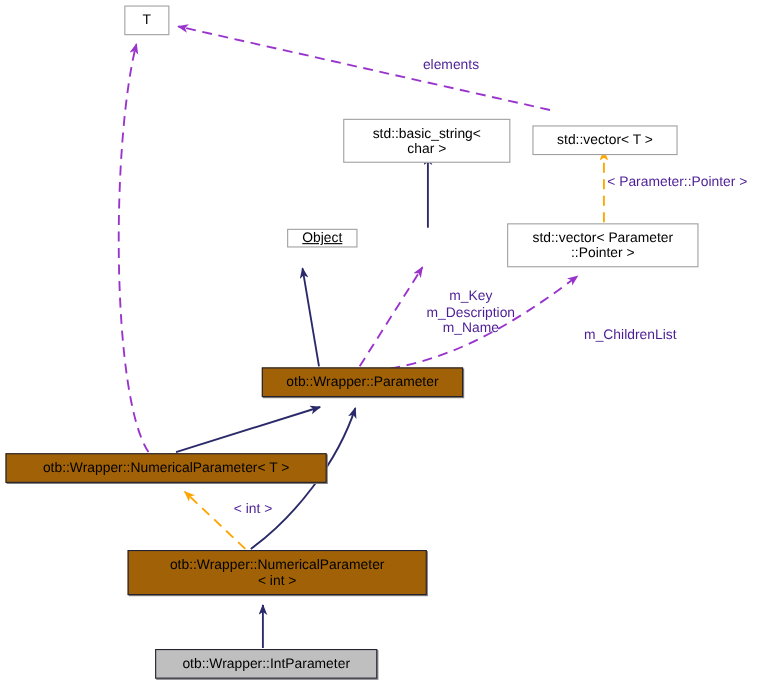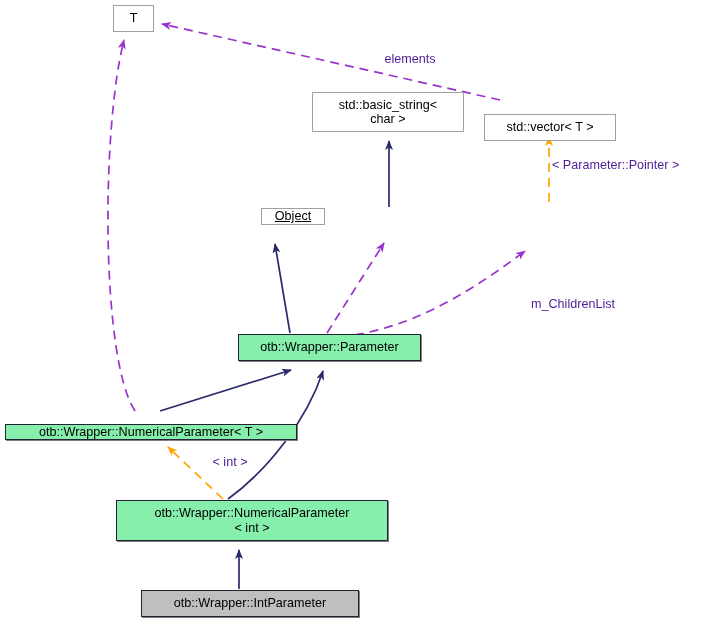--- a/index.html
+++ b/index.html
@@ -104,7 +104,7 @@
   </svg>
 
   <div class="uml-node plain" style="left: 113px; top: 5px; width: 41px; height: 27px;">T</div>
-  <div class="uml-node plain" style="left: 312px; top: 92px; width: 152px; height: 40px;">std::basic_string&lt;
+  <div class="uml-node plain" style="left: 312px; top: 108px; width: 152px; height: 40px;">std::basic_string&lt;
 char &gt;</div>
   <div class="uml-node plain" style="left: 484px; top: 102px; width: 132px; height: 27px; margin-top: 12px;">std::vector&lt; T &gt;</div>
   <div class="uml-node plain" style="left: 261px; top: 208px; width: 64px; height: 17px; text-decoration: underline;">Object</div>

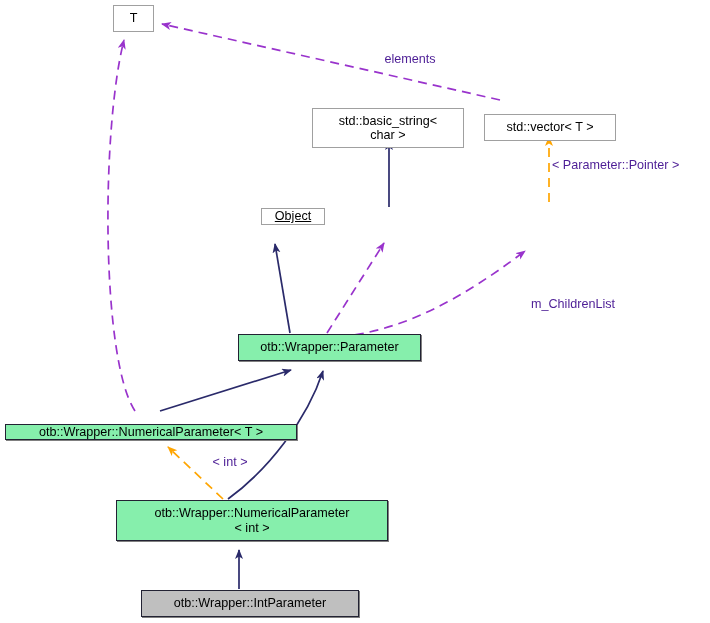--- a/index.html
+++ b/index.html
@@ -108,6 +108,8 @@
 char &gt;</div>
   <div class="uml-node plain" style="left: 484px; top: 102px; width: 132px; height: 27px; margin-top: 12px;">std::vector&lt; T &gt;</div>
   <div class="uml-node plain" style="left: 261px; top: 208px; width: 64px; height: 17px; text-decoration: underline;">Object</div>
+  <div class="uml-node plain" style="left: 461px; top: 203px; width: 174px; height: 40px;">std::vector&lt; Parameter
+::Pointer &gt;</div>
   <div class="uml-node strong" style="left: 238px; top: 334px; width: 183px; height: 27px;">otb::Wrapper::Parameter</div>
   <div class="uml-node strong" style="left: 5px; top: 424px; width: 292px; height: 16px;">otb::Wrapper::NumericalParameter&lt; T &gt;</div>
   <div class="uml-node strong" style="left: 116px; top: 500px; width: 272px; height: 41px;">otb::Wrapper::NumericalParameter

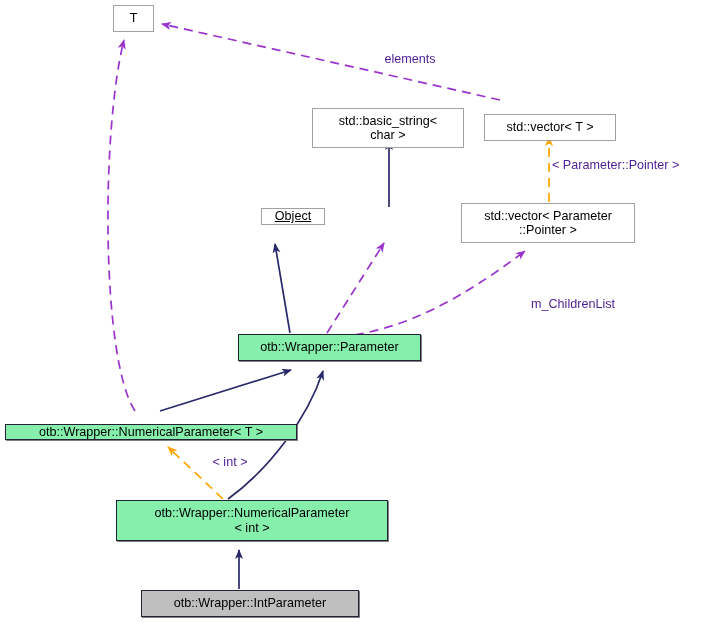--- a/index.html
+++ b/index.html
@@ -118,6 +118,9 @@
 
   <div class="edge-label" style="left: 360px; top: 52px; width: 100px;">elements</div>
   <div class="edge-label left" style="left: 552px; top: 158px; width: 160px;">&lt; Parameter::Pointer &gt;</div>
+  <div class="edge-label" style="left: 373px; top: 262px; width: 110px;">m_Key
+m_Description
+m_Name</div>
   <div class="edge-label" style="left: 518px; top: 297px; width: 110px;">m_ChildrenList</div>
   <div class="edge-label" style="left: 200px; top: 455px; width: 60px;">&lt; int &gt;</div>
 

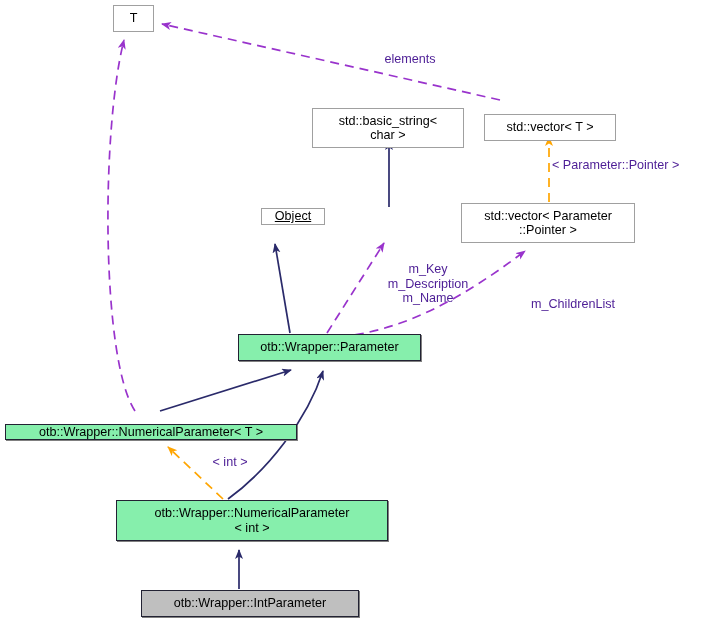--- a/index.html
+++ b/index.html
@@ -41,7 +41,7 @@
   }
   .uml-node.strong {
     border: 1px solid #222233;
-    background: #86efac;
+    background: #a16207;
     box-shadow: 1px 1px 0 0 #808080;
   }
   .uml-node.current {

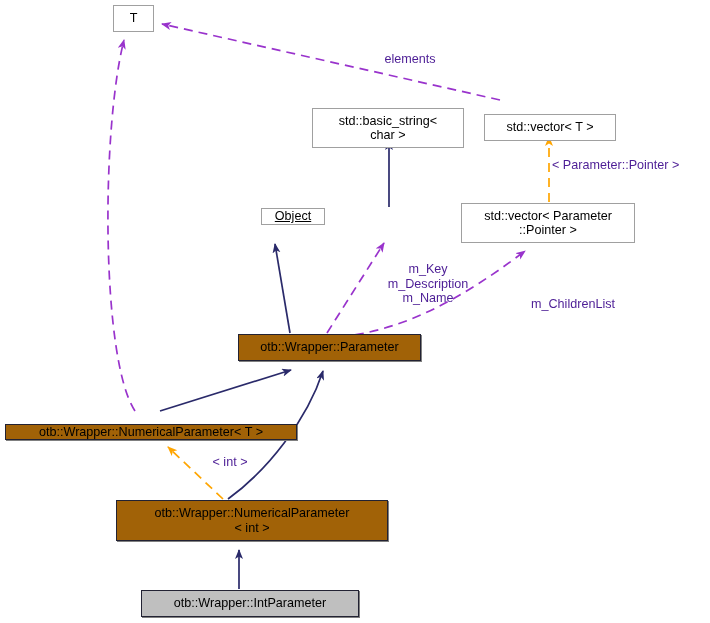--- a/index.html
+++ b/index.html
@@ -111,7 +111,7 @@
   <div class="uml-node plain" style="left: 461px; top: 203px; width: 174px; height: 40px;">std::vector&lt; Parameter
 ::Pointer &gt;</div>
   <div class="uml-node strong" style="left: 238px; top: 334px; width: 183px; height: 27px;">otb::Wrapper::Parameter</div>
-  <div class="uml-node strong" style="left: 5px; top: 424px; width: 292px; height: 16px;">otb::Wrapper::NumericalParameter&lt; T &gt;</div>
+  <div class="uml-node strong" style="left: 5px; top: 412px; width: 292px; height: 27px;">otb::Wrapper::NumericalParameter&lt; T &gt;</div>
   <div class="uml-node strong" style="left: 116px; top: 500px; width: 272px; height: 41px;">otb::Wrapper::NumericalParameter
 &lt; int &gt;</div>
   <div class="uml-node current" style="left: 141px; top: 590px; width: 218px; height: 27px;">otb::Wrapper::IntParameter</div>

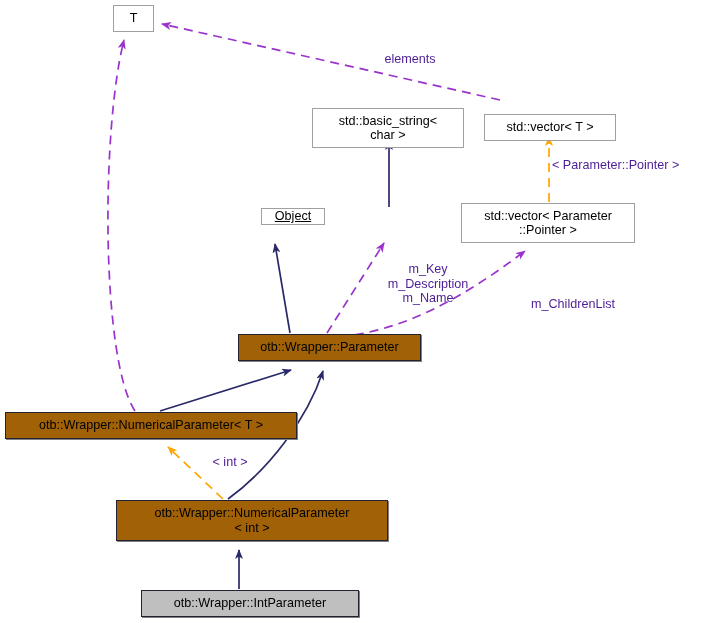--- a/index.html
+++ b/index.html
@@ -114,7 +114,7 @@
   <div class="uml-node strong" style="left: 5px; top: 412px; width: 292px; height: 27px;">otb::Wrapper::NumericalParameter&lt; T &gt;</div>
   <div class="uml-node strong" style="left: 116px; top: 500px; width: 272px; height: 41px;">otb::Wrapper::NumericalParameter
 &lt; int &gt;</div>
-  <div class="uml-node current" style="left: 141px; top: 590px; width: 218px; height: 27px;">otb::Wrapper::IntParameter</div>
+  <div class="uml-node current" style="left: 141px; top: 590px; width: 202px; height: 27px;">otb::Wrapper::IntParameter</div>
 
   <div class="edge-label" style="left: 360px; top: 52px; width: 100px;">elements</div>
   <div class="edge-label left" style="left: 552px; top: 158px; width: 160px;">&lt; Parameter::Pointer &gt;</div>

